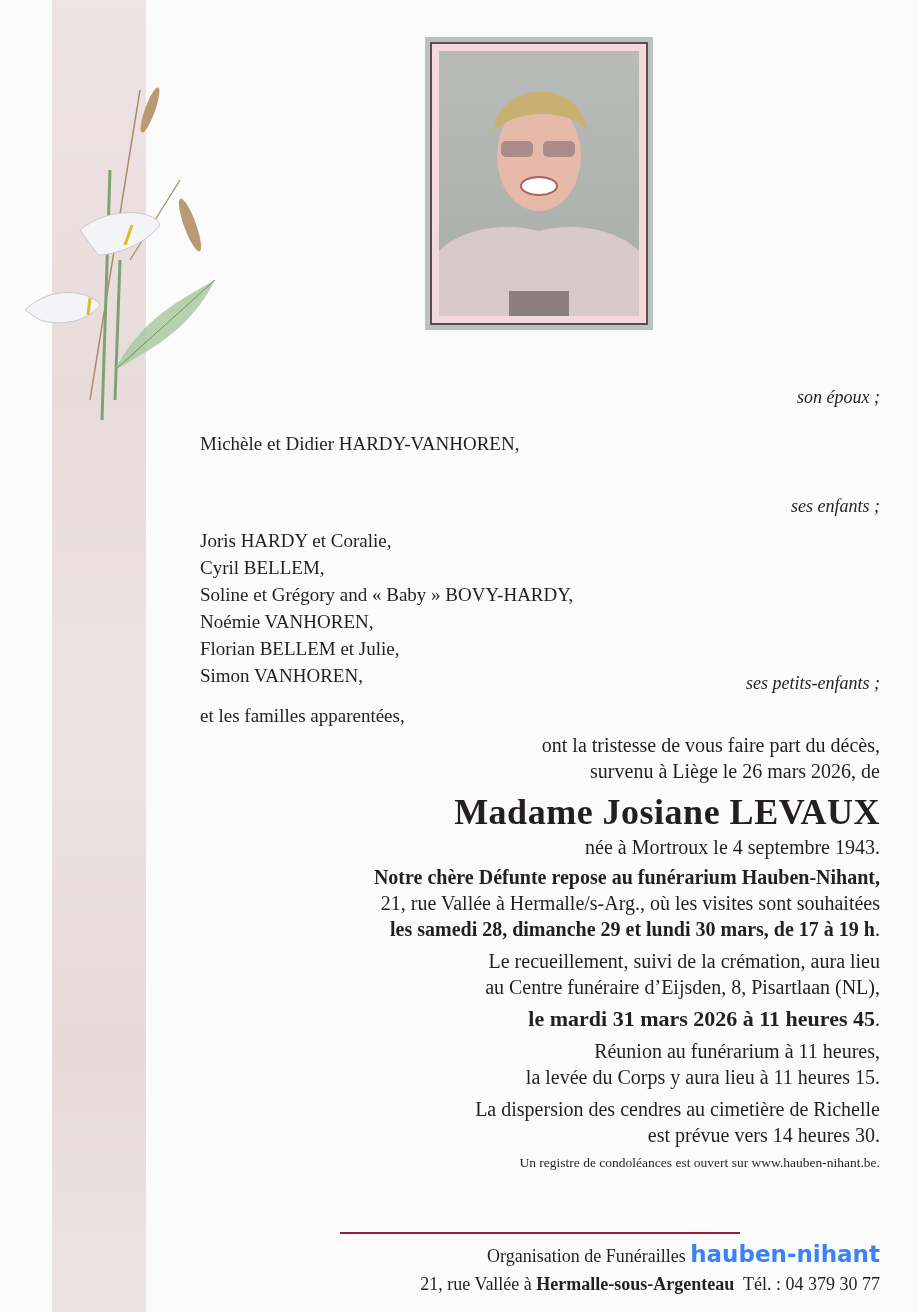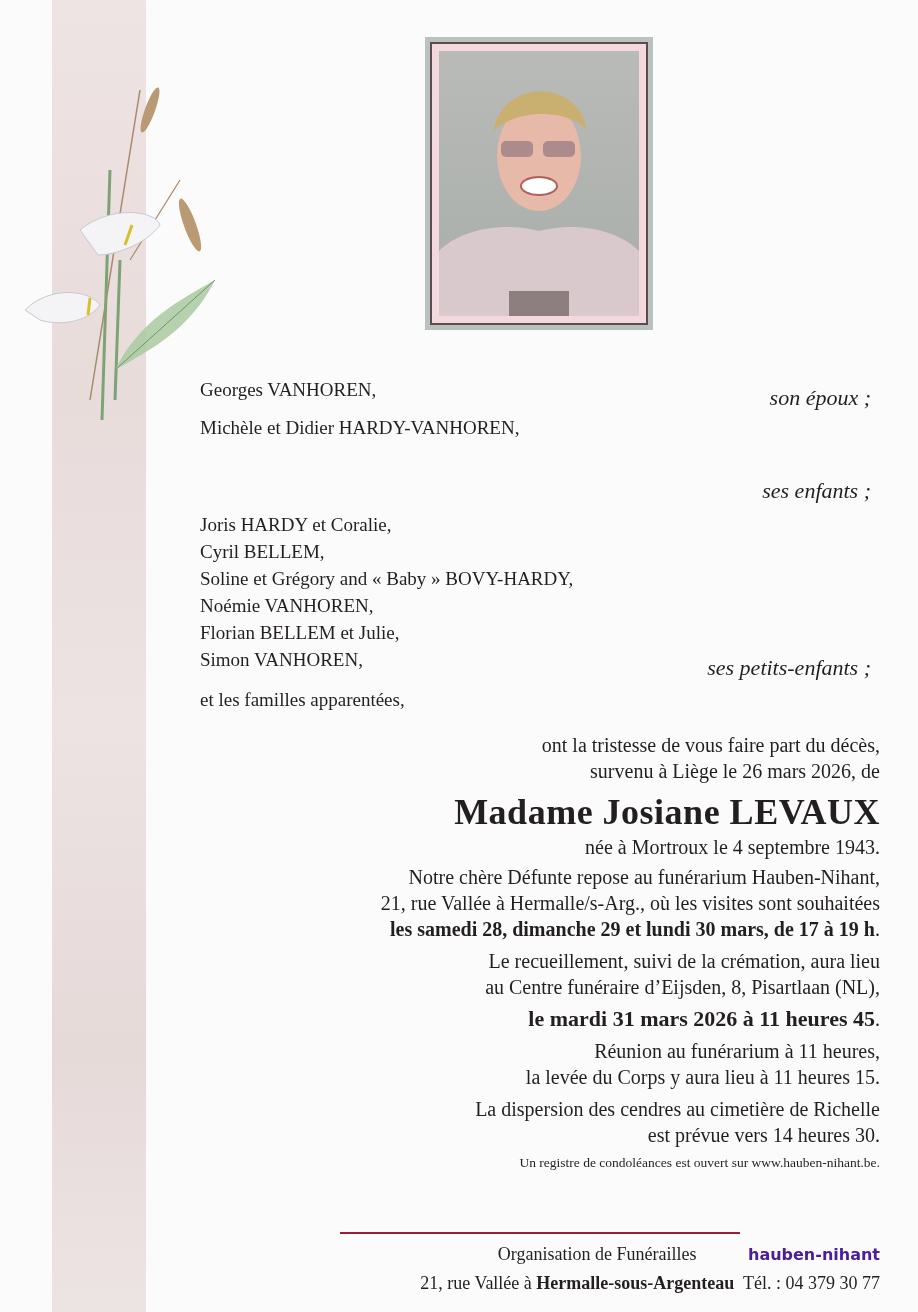--- a/index.html
+++ b/index.html
@@ -73,7 +73,6 @@
 
 <div class="family" style="top:376px;">
   <div style="position:relative;height:34px;">
-    <span class="line">Georges VANHOREN,</span>
     <span class="rel" style="top:8px;">son époux ;</span>
   </div>
   <div style="position:relative;height:97px;margin-top:4px;">

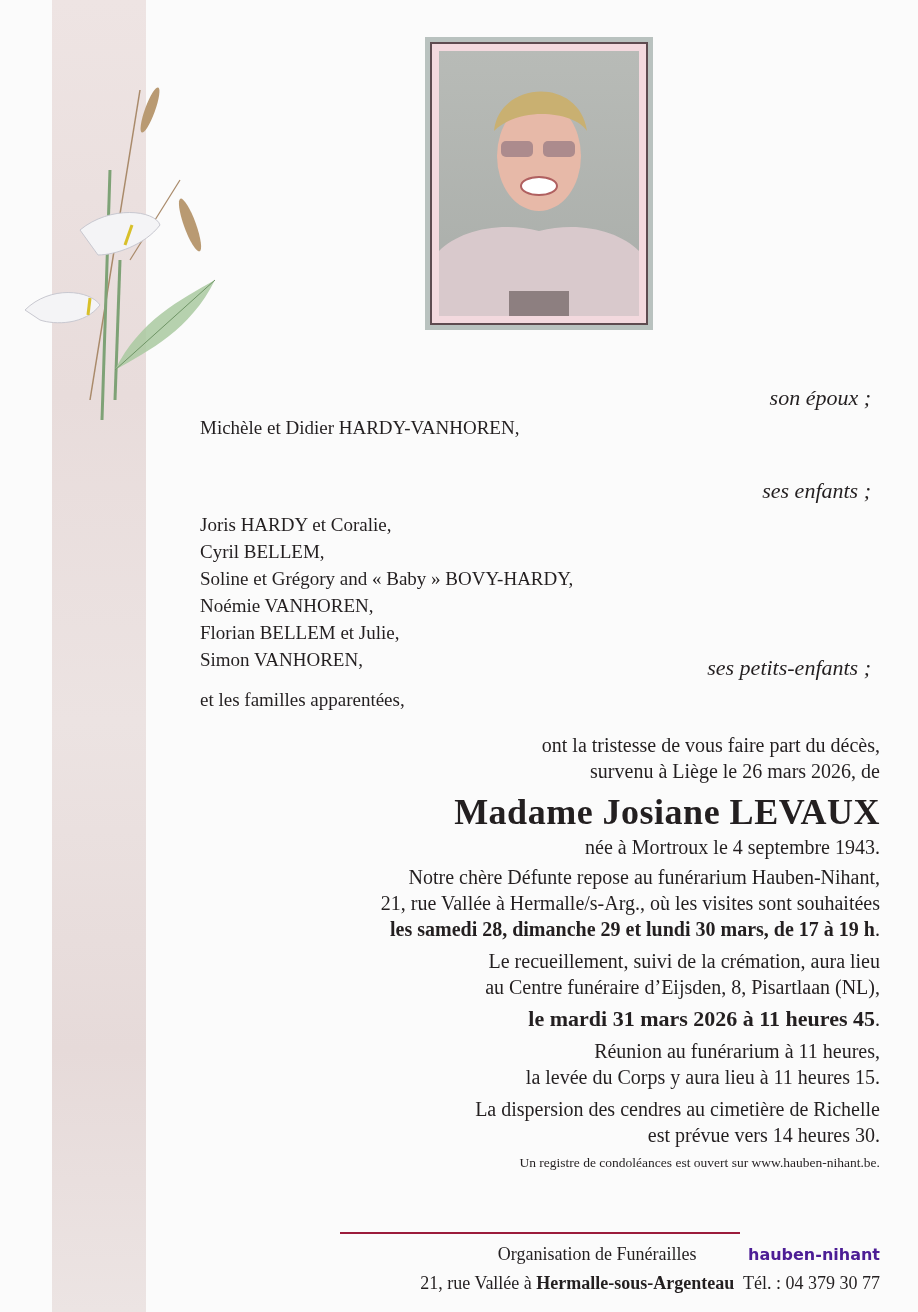--- a/index.html
+++ b/index.html
@@ -23,7 +23,7 @@
     .photo-frame .photo { width: 100%; height: 100%; background: linear-gradient(180deg,#b8bbb7,#a9ada9); position: relative; overflow: hidden; }
     .family { position: absolute; left: 200px; right: 38px; font-size: 19px; line-height: 27px; font-family: "Liberation Serif", serif; }
     .family .line { display: block; white-space: nowrap; }
-    .rel { position: absolute; right: 9px; font-style: italic; font-size: 22px; }
+    .rel { position: absolute; right: 0; font-style: italic; font-size: 18px; }
     .center { position: absolute; left: 200px; width: 680px; text-align: right; font-family: "Liberation Serif", serif; font-size: 20px; line-height: 26px; }
     .center .l { display: block; white-space: nowrap; }
     .bold { font-weight: bold; }

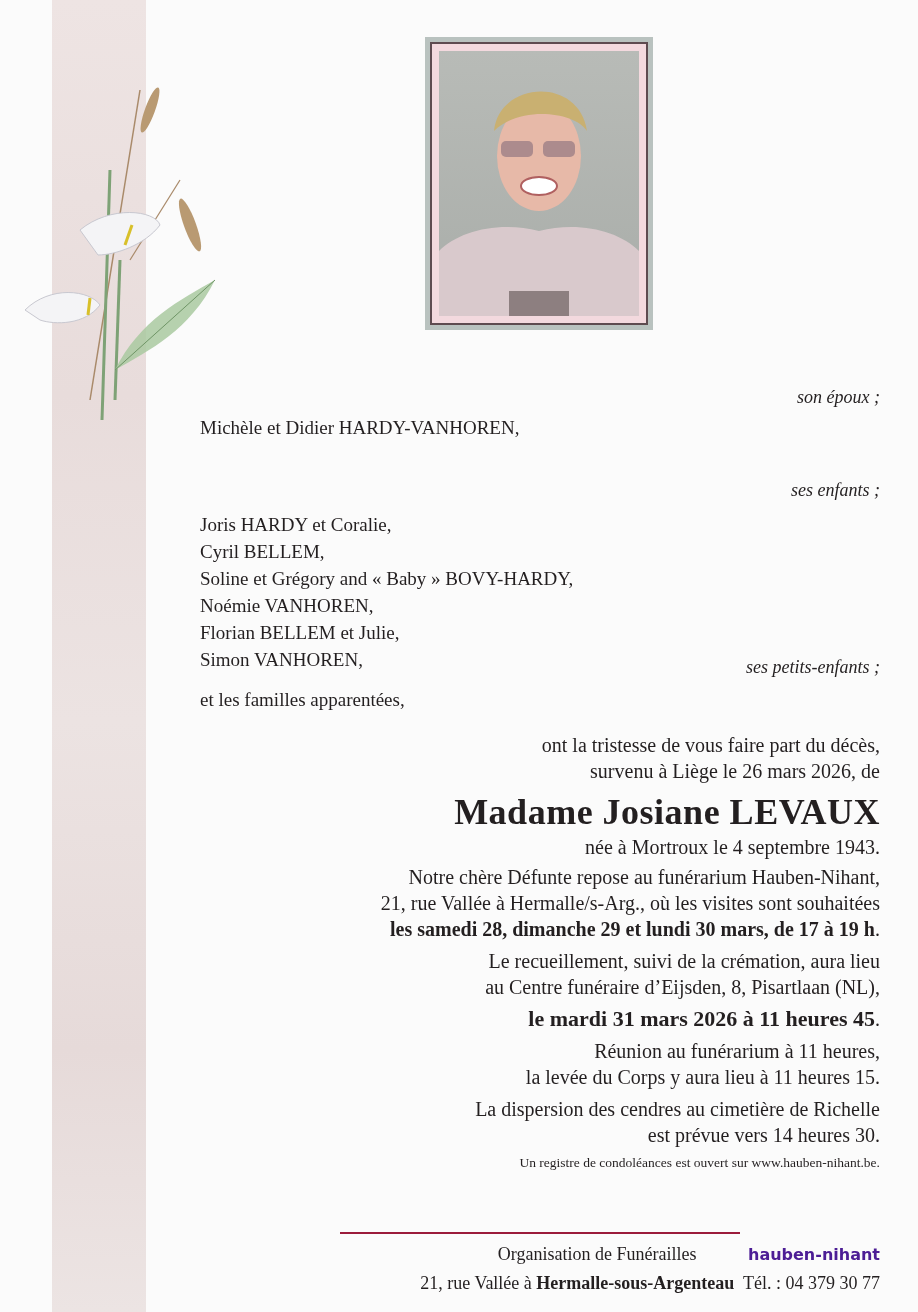--- a/index.html
+++ b/index.html
@@ -75,7 +75,7 @@
   <div style="position:relative;height:34px;">
     <span class="rel" style="top:8px;">son époux ;</span>
   </div>
-  <div style="position:relative;height:97px;margin-top:4px;">
+  <div style="position:relative;height:97px;margin-top:20px;">
     <span class="line">Michèle et Didier HARDY-VANHOREN,</span>
     <span class="rel" style="top:63px;">ses enfants ;</span>
   </div>

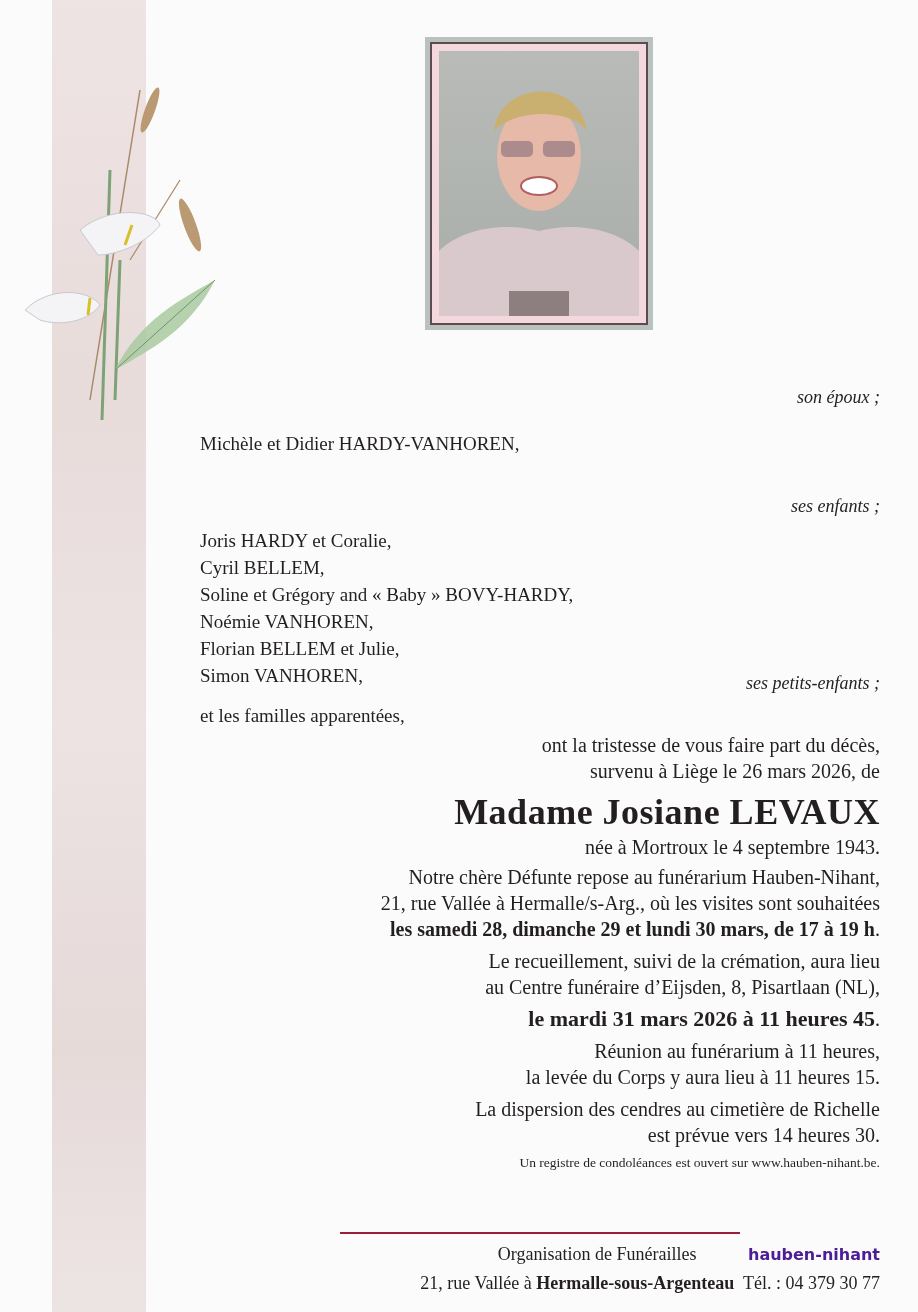--- a/index.html
+++ b/index.html
@@ -98,7 +98,7 @@
   <span class="l">survenu à Liège le 26 mars 2026, de</span>
   <span class="l name" style="margin-top:6px;">Madame Josiane LEVAUX</span>
   <span class="l" style="margin-top:0;">née à Mortroux le 4 septembre 1943.</span>
-  <span class="l" style="margin-top:4px;">Notre chère Défunte repose au funérarium Hauben-Nihant,</span>
+  <span class="l" style="margin-top:4px;font-weight:bold;">Notre chère Défunte repose au funérarium Hauben-Nihant,</span>
   <span class="l">21, rue Vallée à Hermalle/s-Arg., où les visites sont souhaitées</span>
   <span class="l"><span class="bold">les samedi 28, dimanche 29 et lundi 30 mars, de 17 à 19 h</span>.</span>
   <span class="l" style="margin-top:6px;">Le recueillement, suivi de la crémation, aura lieu</span>

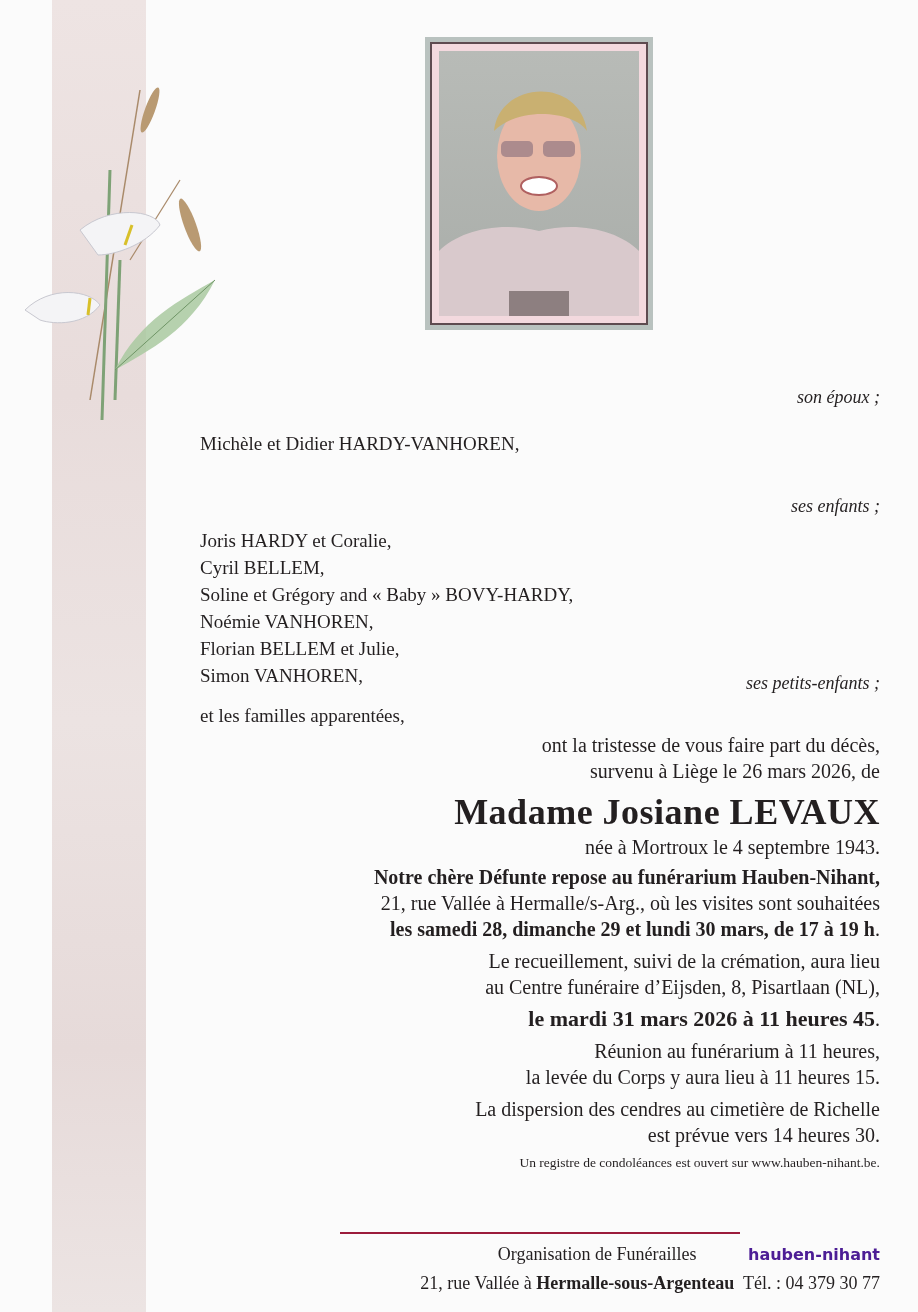--- a/index.html
+++ b/index.html
@@ -31,7 +31,7 @@
     .big-bold { font-weight: bold; font-size: 22px; margin-left: 28px; }
     .small { font-size: 13.5px; }
     .rule { position: absolute; left: 340px; width: 400px; top: 1232px; height: 2px; background: #9b1b3b; }
-    .brand { color: #4c1d95; font-family: "DejaVu Sans", sans-serif; font-weight: bold; font-size: 16px; margin-left: 47px; }
+    .brand { color: #3b82f6; font-family: "DejaVu Sans", sans-serif; font-weight: bold; font-size: 23px; }
   </style>
 </head>
 <body>

